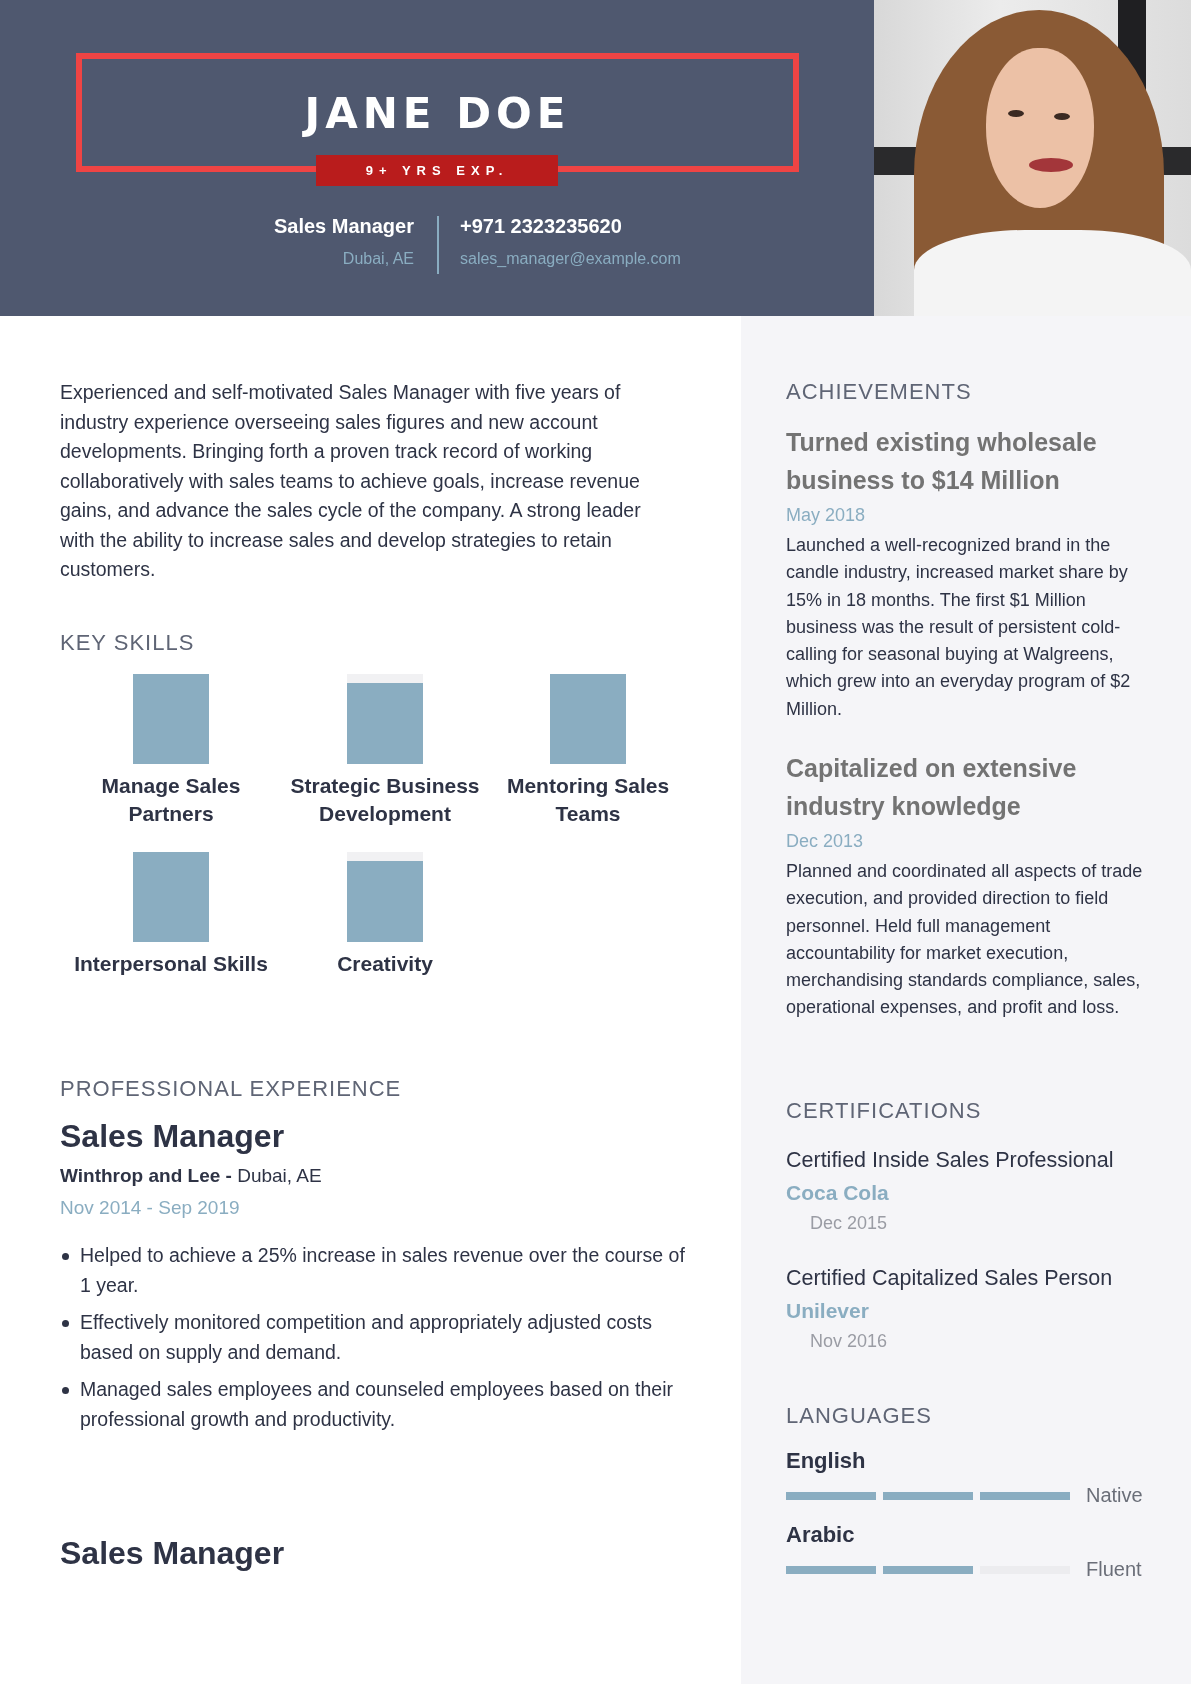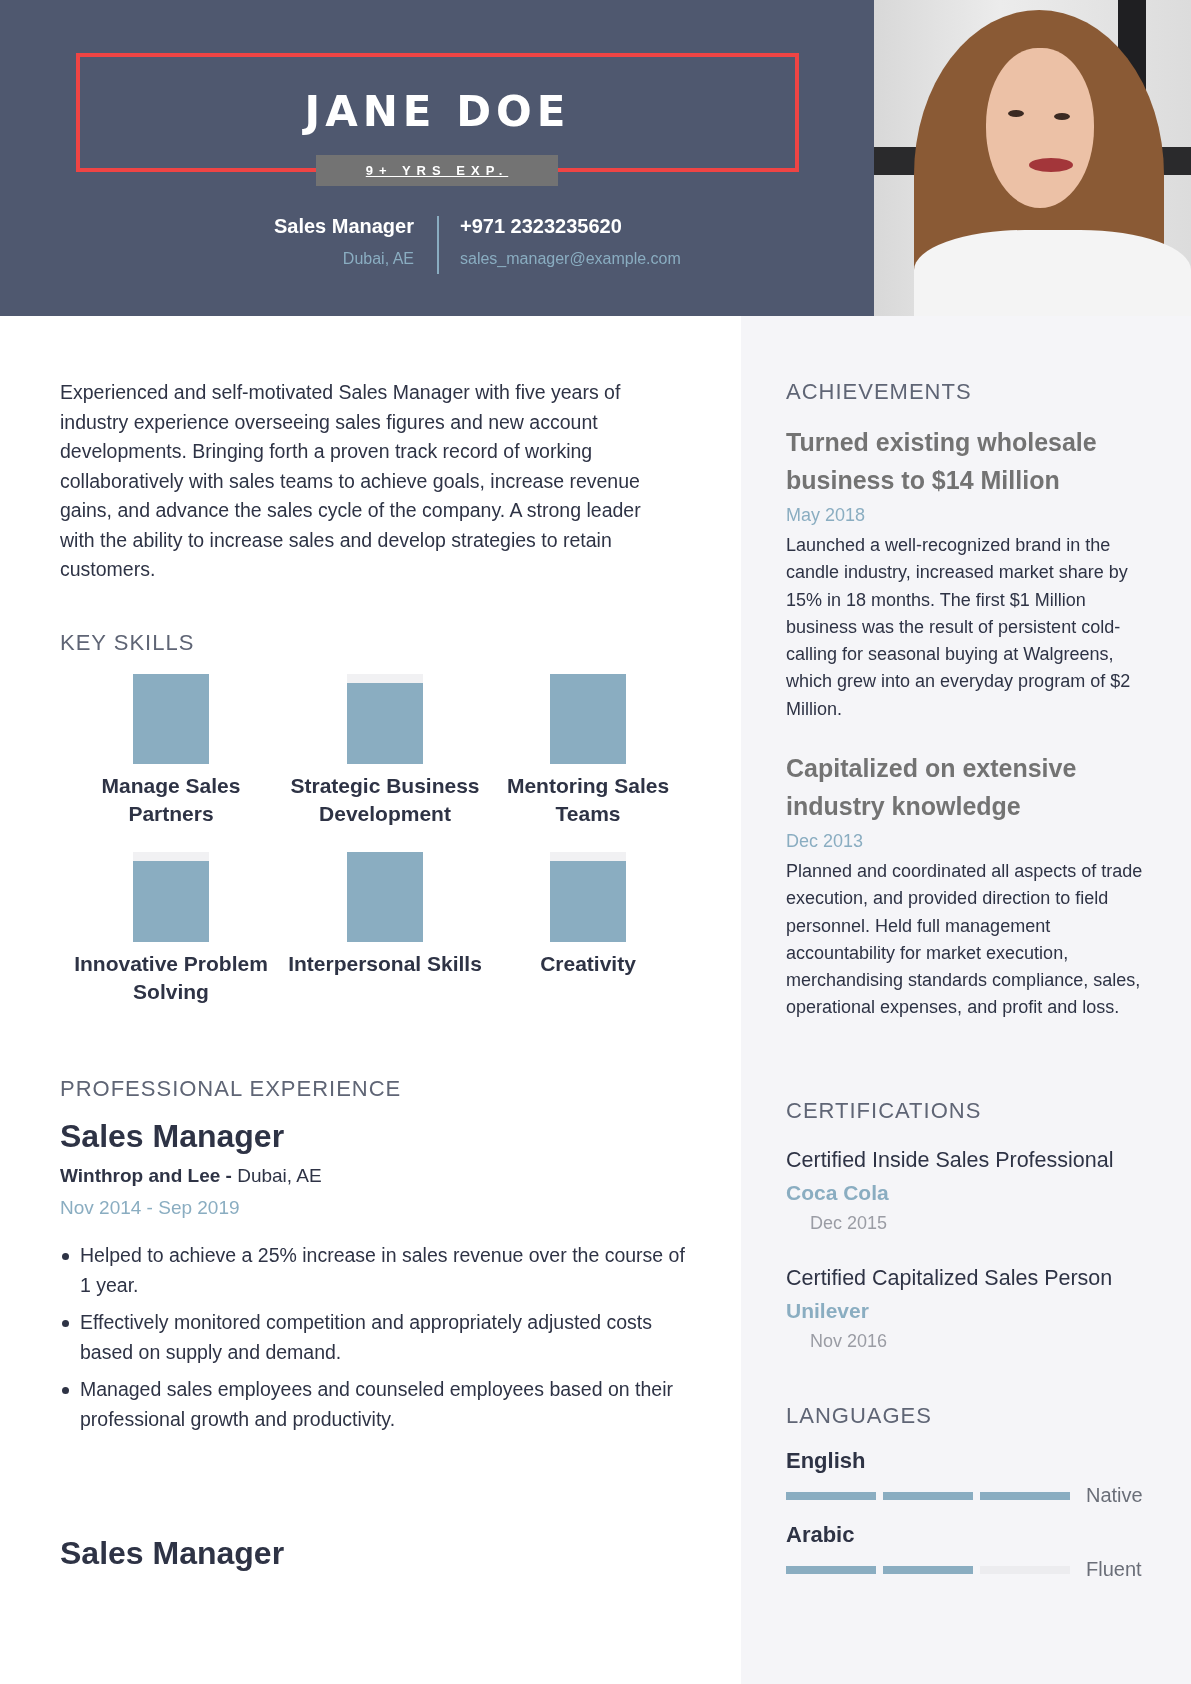--- a/index.html
+++ b/index.html
@@ -8,7 +8,7 @@
 
   
   .header { position: absolute; left: 0; top: 0; width: 874px; height: 316px; background: #4f586f; }
-  .name-box { position: absolute; left: 76px; top: 53px; width: 723px; height: 119px; border: 4px solid #ef4444; }
+  .name-box { position: absolute; left: 76px; top: 53px; width: 723px; height: 119px; border: 6px solid #ef4444; }
   .name { position: absolute; left: 0; right: 0; top: 30px; text-align: center; color: #ffffff; font-size: 42px; font-weight: bold; letter-spacing: 5px; font-family: "DejaVu Sans", sans-serif; }
   .badge { position: absolute; left: 316px; top: 155px; width: 242px; height: 31px; background: #737373; color: #ffffff; font-size: 13px; font-weight: bold; letter-spacing: 6px; text-align: center; line-height: 31px; text-decoration: underline; }
   .contact-left { position: absolute; right: 460px; top: 215px; text-align: right; }

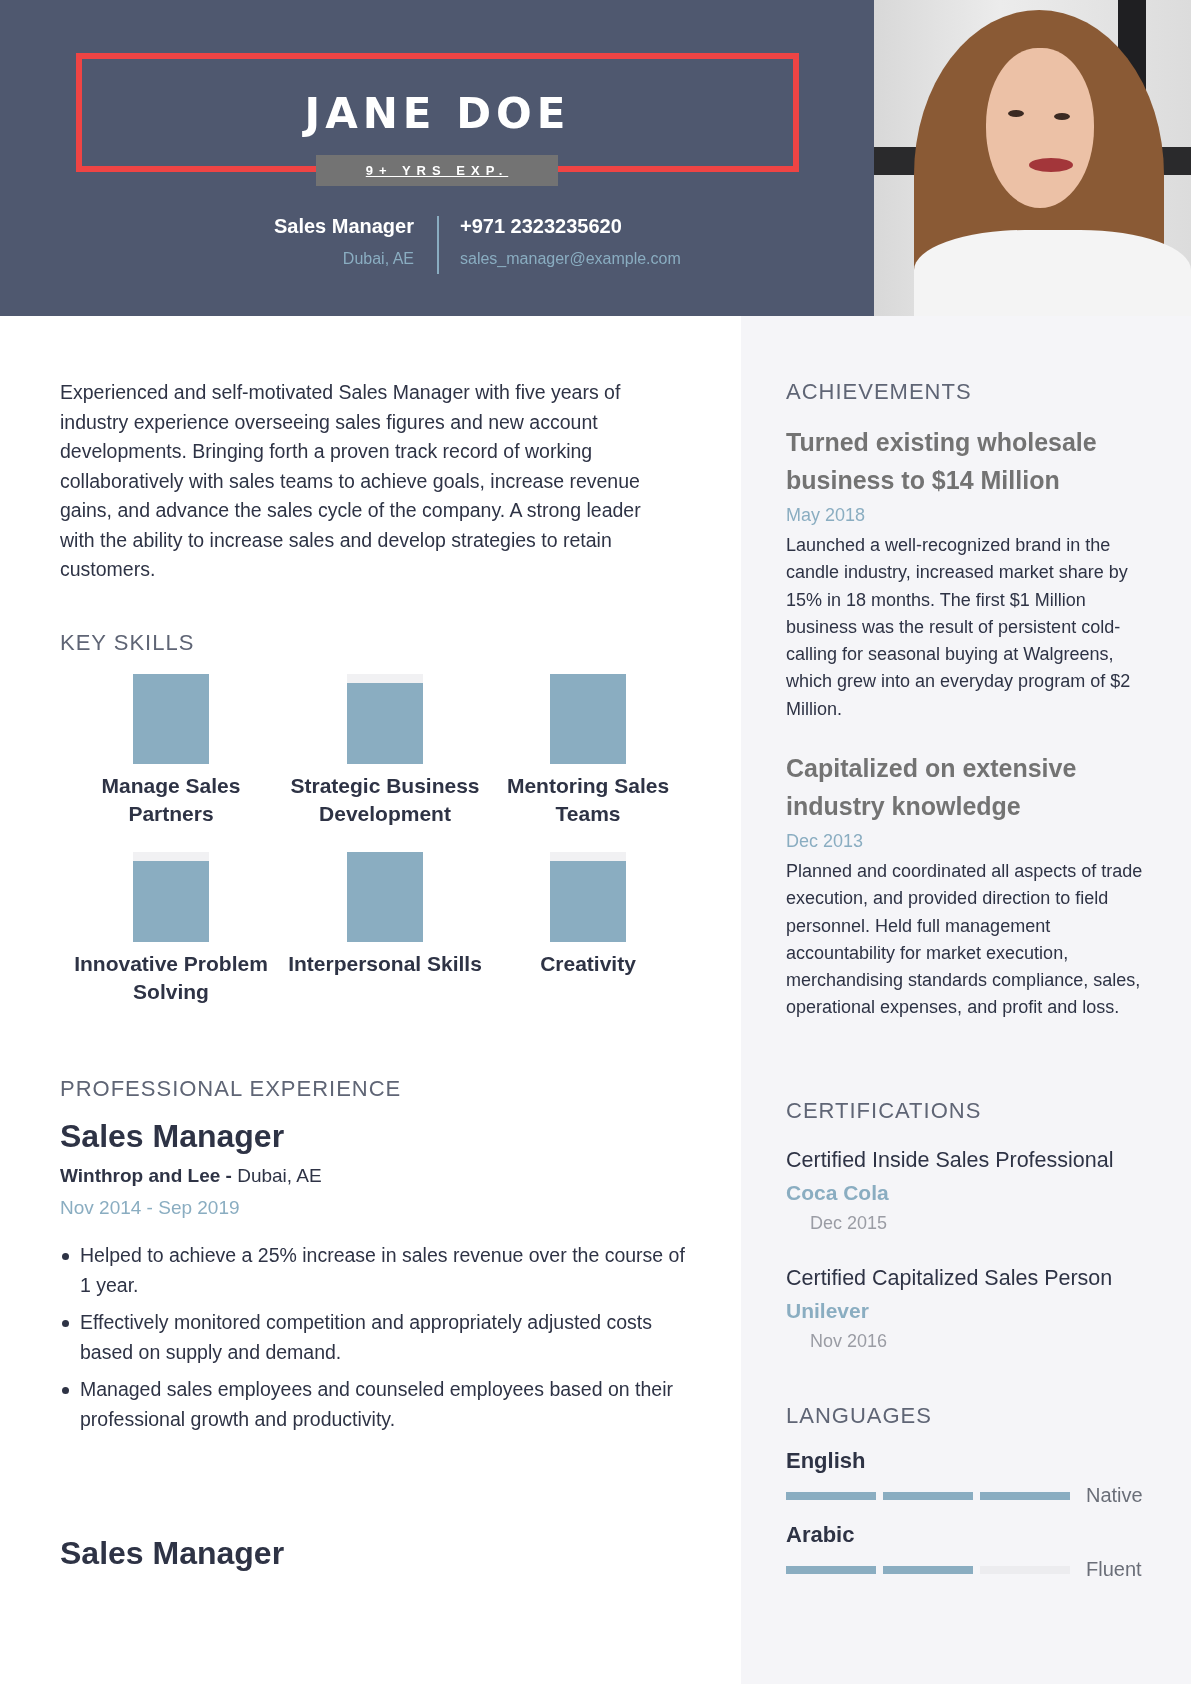--- a/index.html
+++ b/index.html
@@ -10,7 +10,7 @@
   .header { position: absolute; left: 0; top: 0; width: 874px; height: 316px; background: #4f586f; }
   .name-box { position: absolute; left: 76px; top: 53px; width: 723px; height: 119px; border: 6px solid #ef4444; }
   .name { position: absolute; left: 0; right: 0; top: 30px; text-align: center; color: #ffffff; font-size: 42px; font-weight: bold; letter-spacing: 5px; font-family: "DejaVu Sans", sans-serif; }
-  .badge { position: absolute; left: 316px; top: 155px; width: 242px; height: 31px; background: #737373; color: #ffffff; font-size: 13px; font-weight: bold; letter-spacing: 6px; text-align: center; line-height: 31px; text-decoration: underline; }
+  .badge { position: absolute; left: 316px; top: 155px; width: 242px; height: 31px; background: #b91c1c; color: #ffffff; font-size: 13px; font-weight: bold; letter-spacing: 6px; text-align: center; line-height: 31px; }
   .contact-left { position: absolute; right: 460px; top: 215px; text-align: right; }
   .contact-right { position: absolute; left: 460px; top: 215px; text-align: left; }
   .contact-divider { position: absolute; left: 437px; top: 216px; width: 2px; height: 58px; background: #8aadc1; }

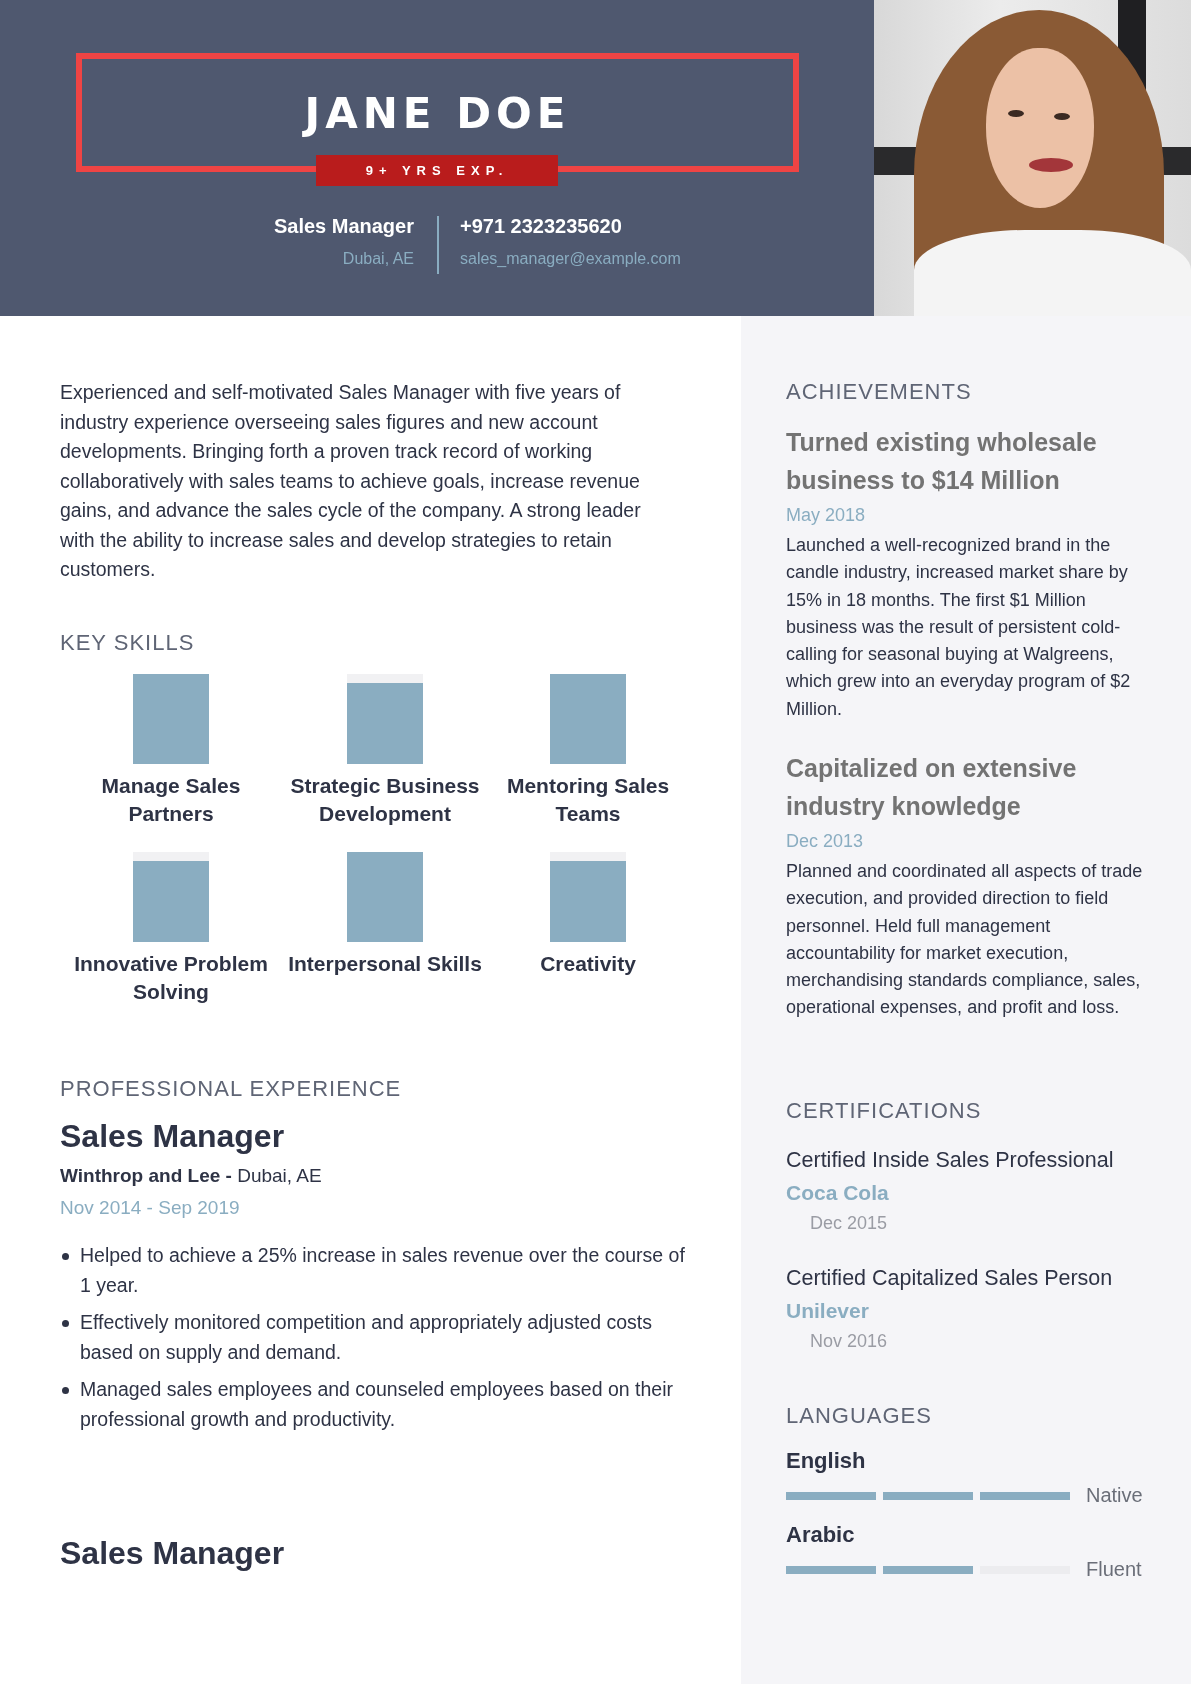--- a/index.html
+++ b/index.html
@@ -122,12 +122,6 @@
   </div>
   <div class="skill">
     <div class="skill-bar">
-        <div class="skill-fill" style="height:90%"></div>
-      </div>
-    <div class="skill-label">Innovative Problem Solving</div>
-  </div>
-  <div class="skill">
-    <div class="skill-bar">
         <div class="skill-fill" style="height:100%"></div>
       </div>
     <div class="skill-label">Interpersonal Skills</div>

